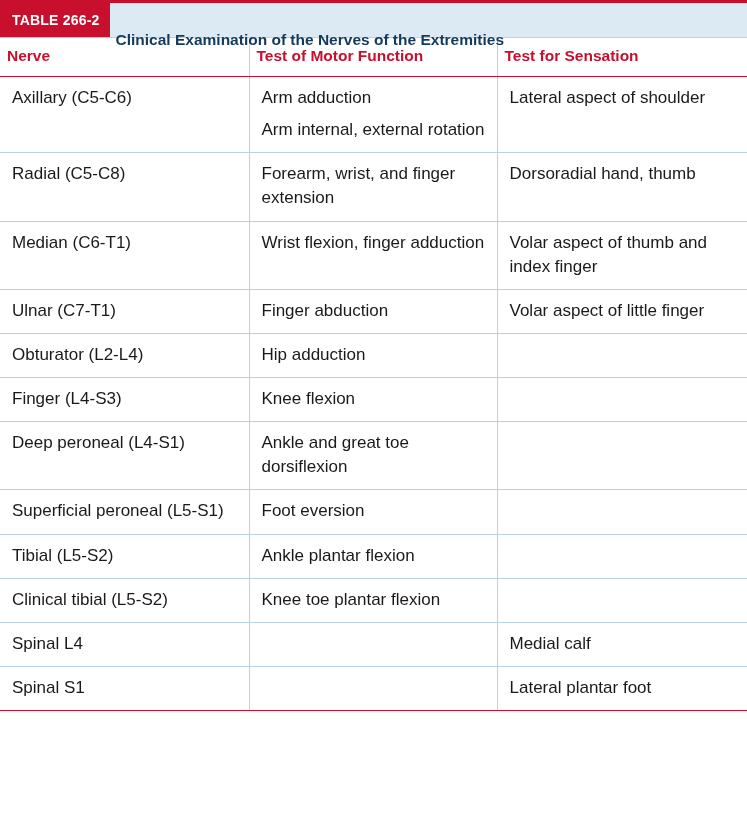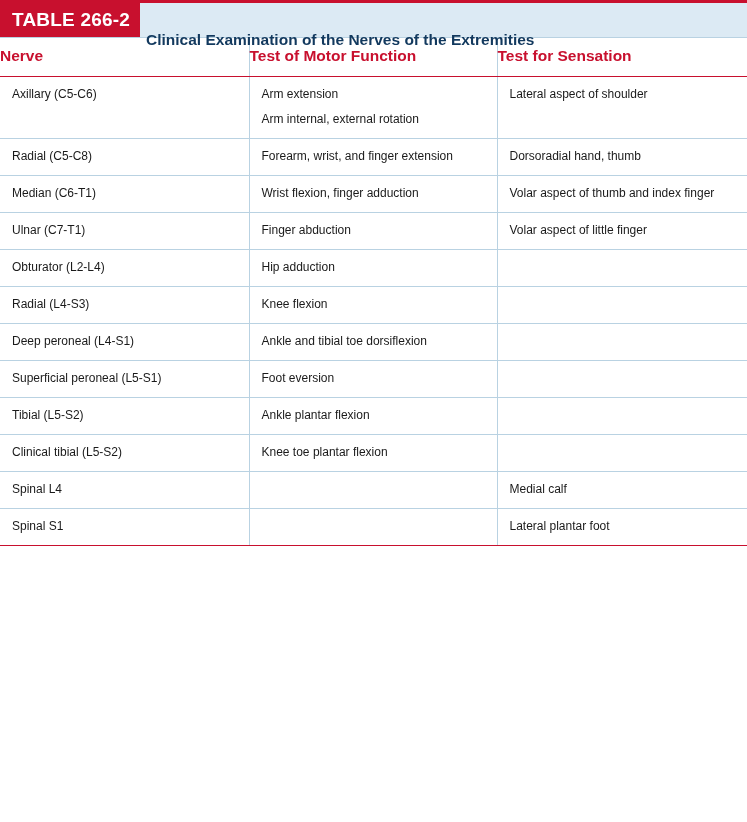--- a/index.html
+++ b/index.html
@@ -30,7 +30,7 @@
     background: #c8102e;
     color: #ffffff;
     font-weight: bold;
-    font-size: 19px;
+    font-size: 14px;
     letter-spacing: 0.2px;
     display: flex;
     align-items: center;

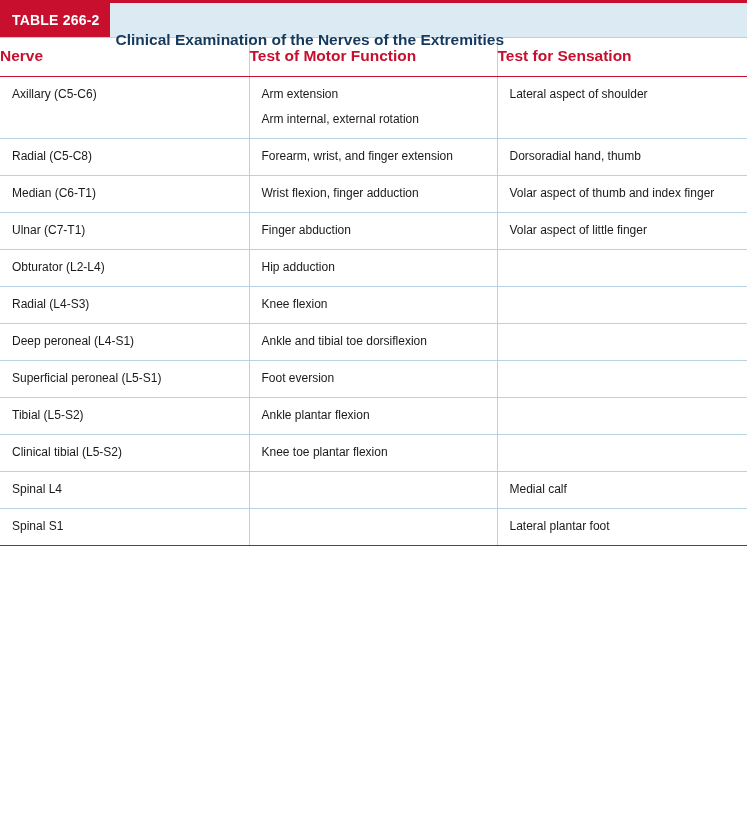--- a/index.html
+++ b/index.html
@@ -62,7 +62,7 @@
     color: #c8102e;
     font-size: 15.5px;
     font-weight: bold;
-    padding: 9px 10px 11px 0;
+    padding: 9px 10px 11px 7px;
     border-bottom: 1.5px solid #c8102e;
     background: #ffffff;
   }

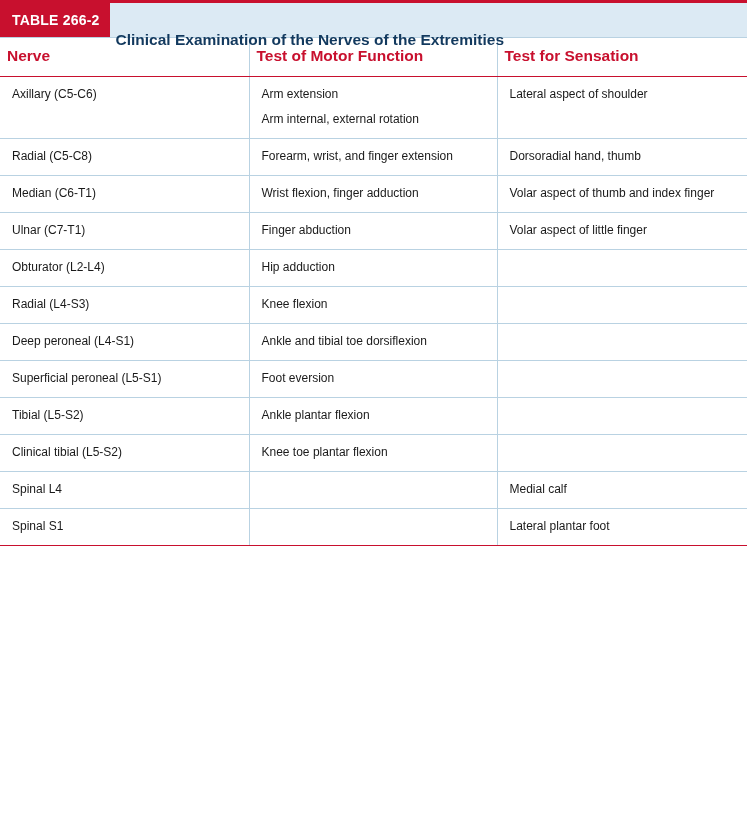--- a/index.html
+++ b/index.html
@@ -72,7 +72,7 @@
   }
   table.nerve-table td {
     vertical-align: top;
-    font-size: 12px;
+    font-size: 17px;
     color: #1a1a1a;
     padding: 9px 10px 10px 12px;
     border-bottom: 1px solid #b9d2e2;

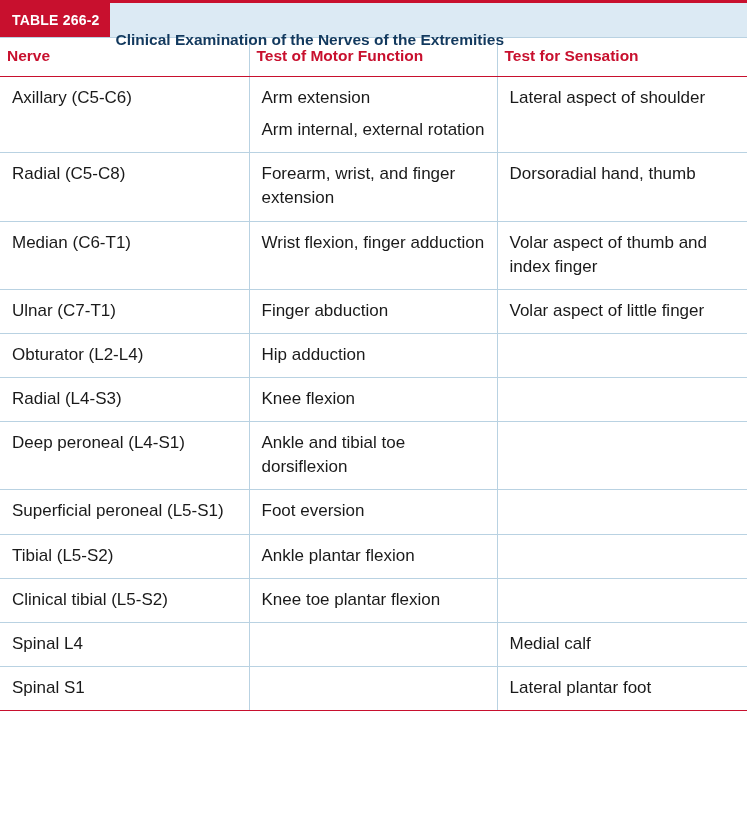--- a/index.html
+++ b/index.html
@@ -113,7 +113,7 @@
         <tr>
           <td>Axillary (C5-C6)</td>
           <td class="col-sep">
-            <div class="line">Arm extension</div>
+            <div class="line">Arm adduction</div>
             <div class="line">Arm internal, external rotation</div>
           </td>
           <td class="col-sep">

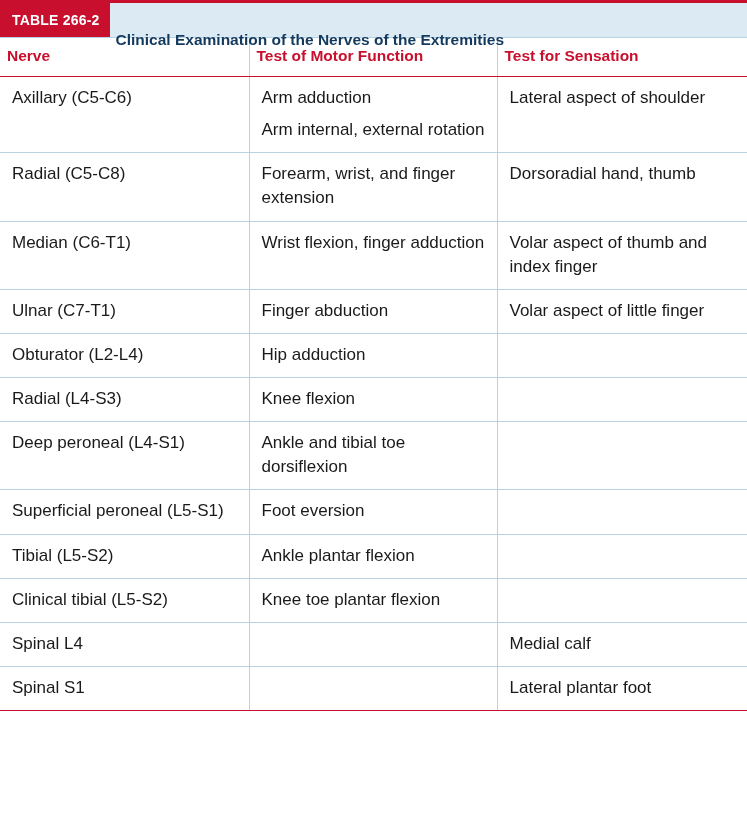--- a/index.html
+++ b/index.html
@@ -157,7 +157,7 @@
           </td>
         </tr>
         <tr>
-          <td>Radial (L4-S3)</td>
+          <td>Finger (L4-S3)</td>
           <td class="col-sep">
             <div class="line">Knee flexion</div>
           </td>

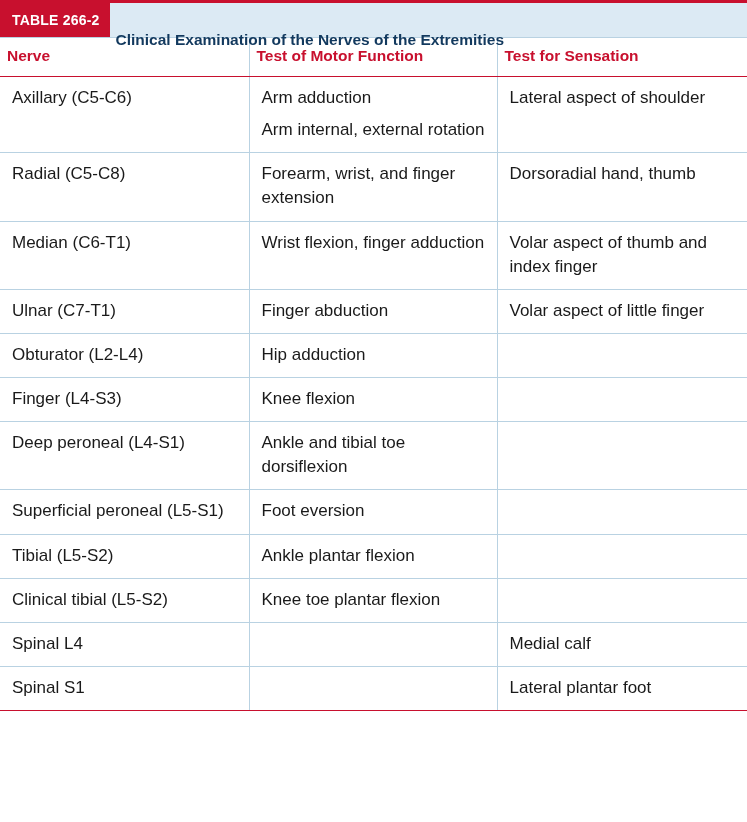--- a/index.html
+++ b/index.html
@@ -168,7 +168,7 @@
         <tr>
           <td>Deep peroneal (L4-S1)</td>
           <td class="col-sep">
-            <div class="line">Ankle and tibial toe dorsiflexion</div>
+            <div class="line">Ankle and great toe dorsiflexion</div>
           </td>
           <td class="col-sep">
             <div class="empty-cell"></div>

